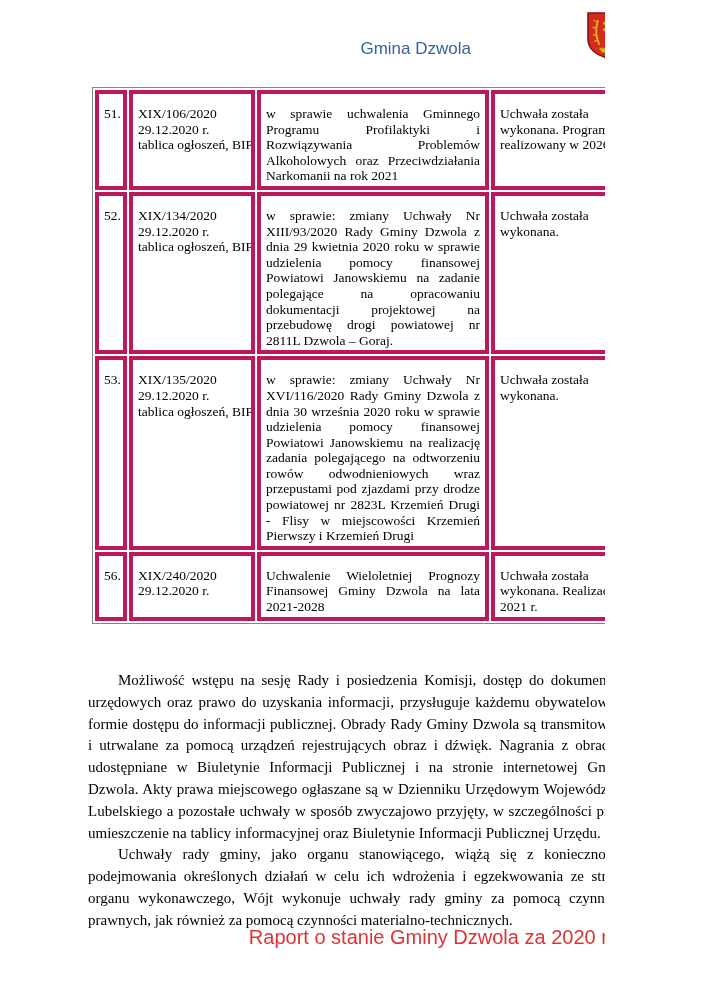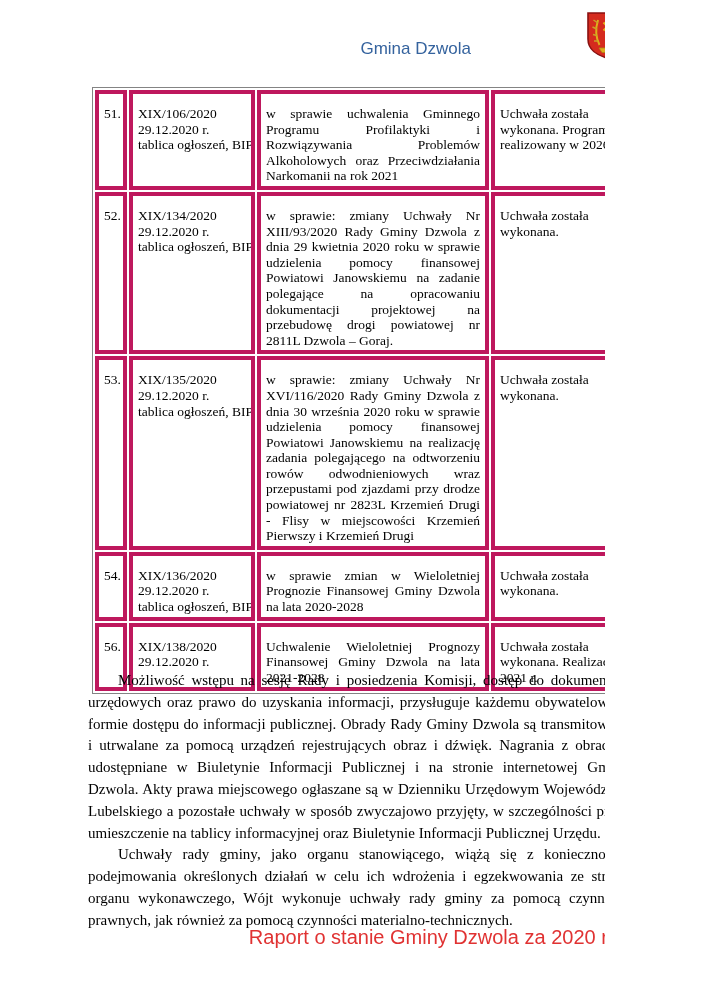--- a/index.html
+++ b/index.html
@@ -98,16 +98,6 @@
         <td>Uchwała została wykonana.</td>
       </tr>
       <tr>
-        <td class="num-cell">54.</td>
-        <td>
-          <span class="id-line">XIX/136/2020</span>
-          <span class="id-line">29.12.2020 r.</span>
-          <span class="id-line">tablica ogłoszeń, BIP</span>
-        </td>
-        <td class="subject-cell">w sprawie zmian w Wieloletniej Prognozie Finansowej Gminy Dzwola na lata 2020-2028</td>
-        <td>Uchwała została wykonana.</td>
-      </tr>
-      <tr>
         <td class="num-cell">56.</td>
         <td>
           <span class="id-line">XIX/138/2020</span>

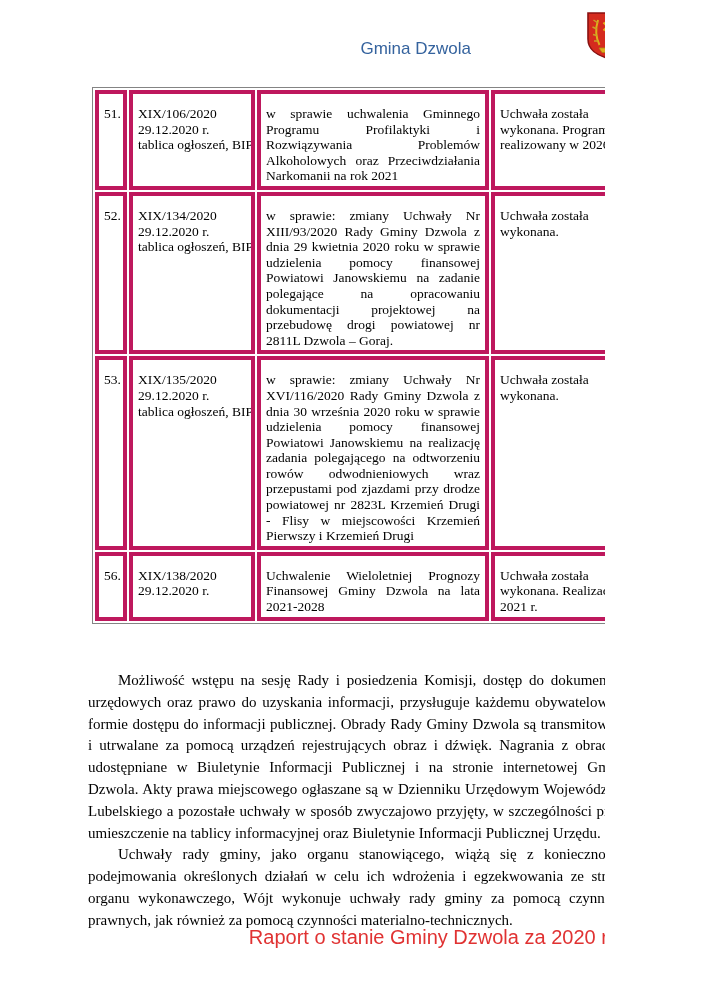--- a/index.html
+++ b/index.html
@@ -100,7 +100,7 @@
       <tr>
         <td class="num-cell">56.</td>
         <td>
-          <span class="id-line">XIX/138/2020</span>
+          <span class="id-line">XIX/240/2020</span>
           <span class="id-line">29.12.2020 r.</span>
           <span class="id-line"></span>
         </td>

